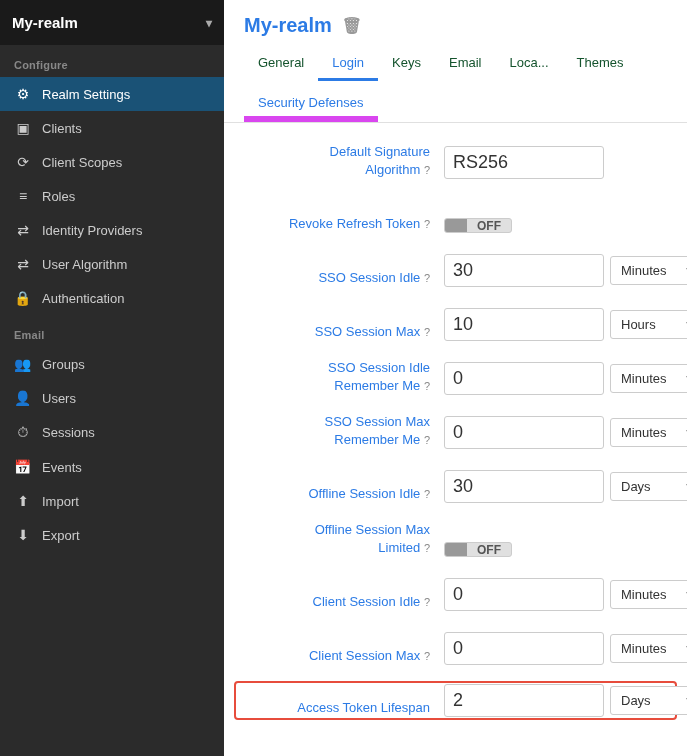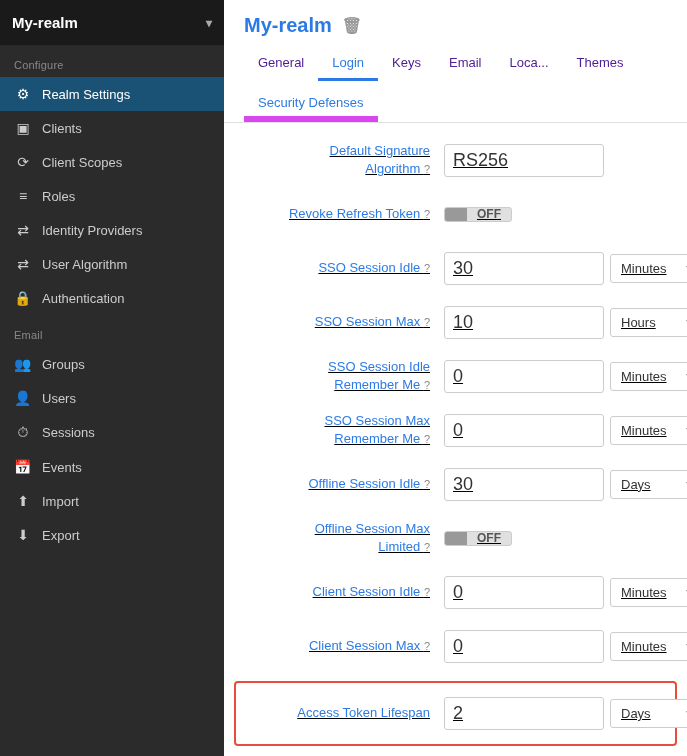--- a/index.html
+++ b/index.html
@@ -33,6 +33,7 @@
       padding: 14px 14px 6px 14px;
       text-transform: none;
       letter-spacing: 0.02em;
+      font-weight: bold;
     }
     .sidebar-item {
       display: flex;

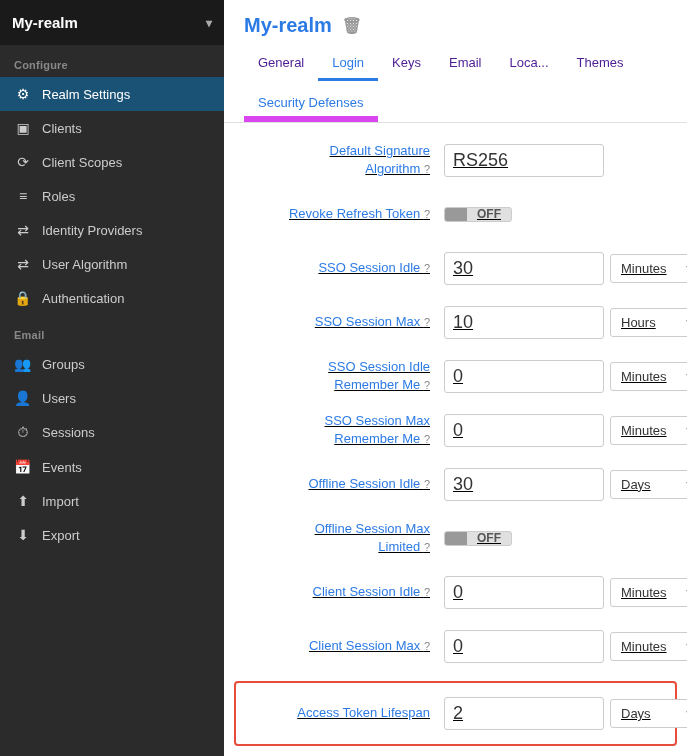--- a/index.html
+++ b/index.html
@@ -85,7 +85,7 @@
     .tab {
       padding: 8px 14px;
       cursor: pointer;
-      color: #4c1d95;
+      color: #14532d;
       font-size: 13px;
       border-bottom: 3px solid transparent;
       text-decoration: none;

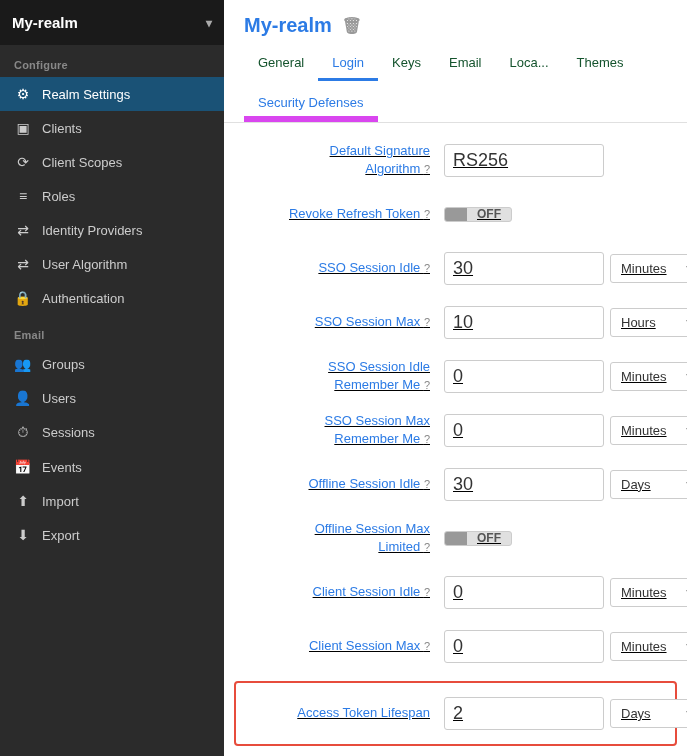--- a/index.html
+++ b/index.html
@@ -111,10 +111,9 @@
     }
     .form-row {
       display: flex;
-      align-items: center;
+      align-items: flex-end;
       margin-bottom: 16px;
       min-height: 38px;
-      text-decoration: underline;
     }
     .form-row.highlighted {
       border: 2px solid #e74c3c;

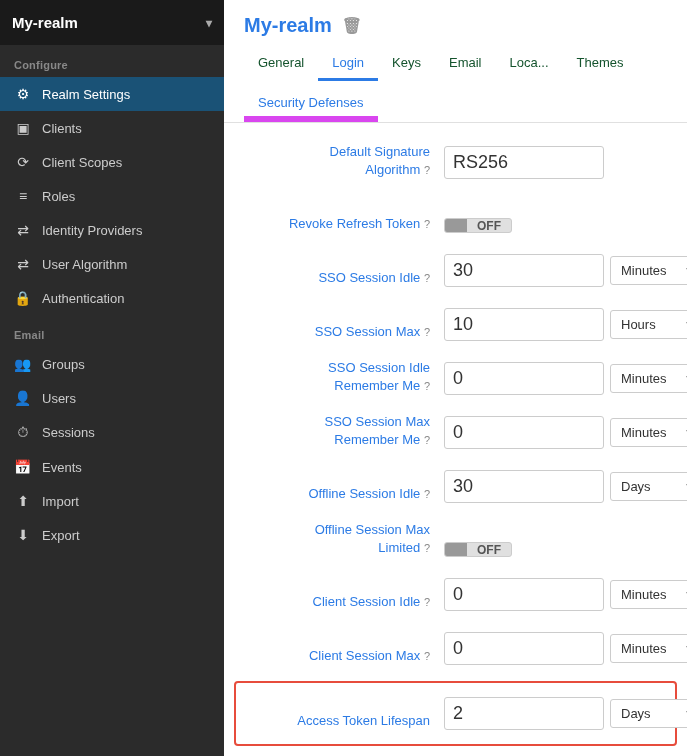--- a/index.html
+++ b/index.html
@@ -118,7 +118,7 @@
     .form-row.highlighted {
       border: 2px solid #e74c3c;
       border-radius: 4px;
-      padding: 14px 8px;
+      padding: 1px 8px;
       margin-left: -10px;
       margin-right: -10px;
     }

